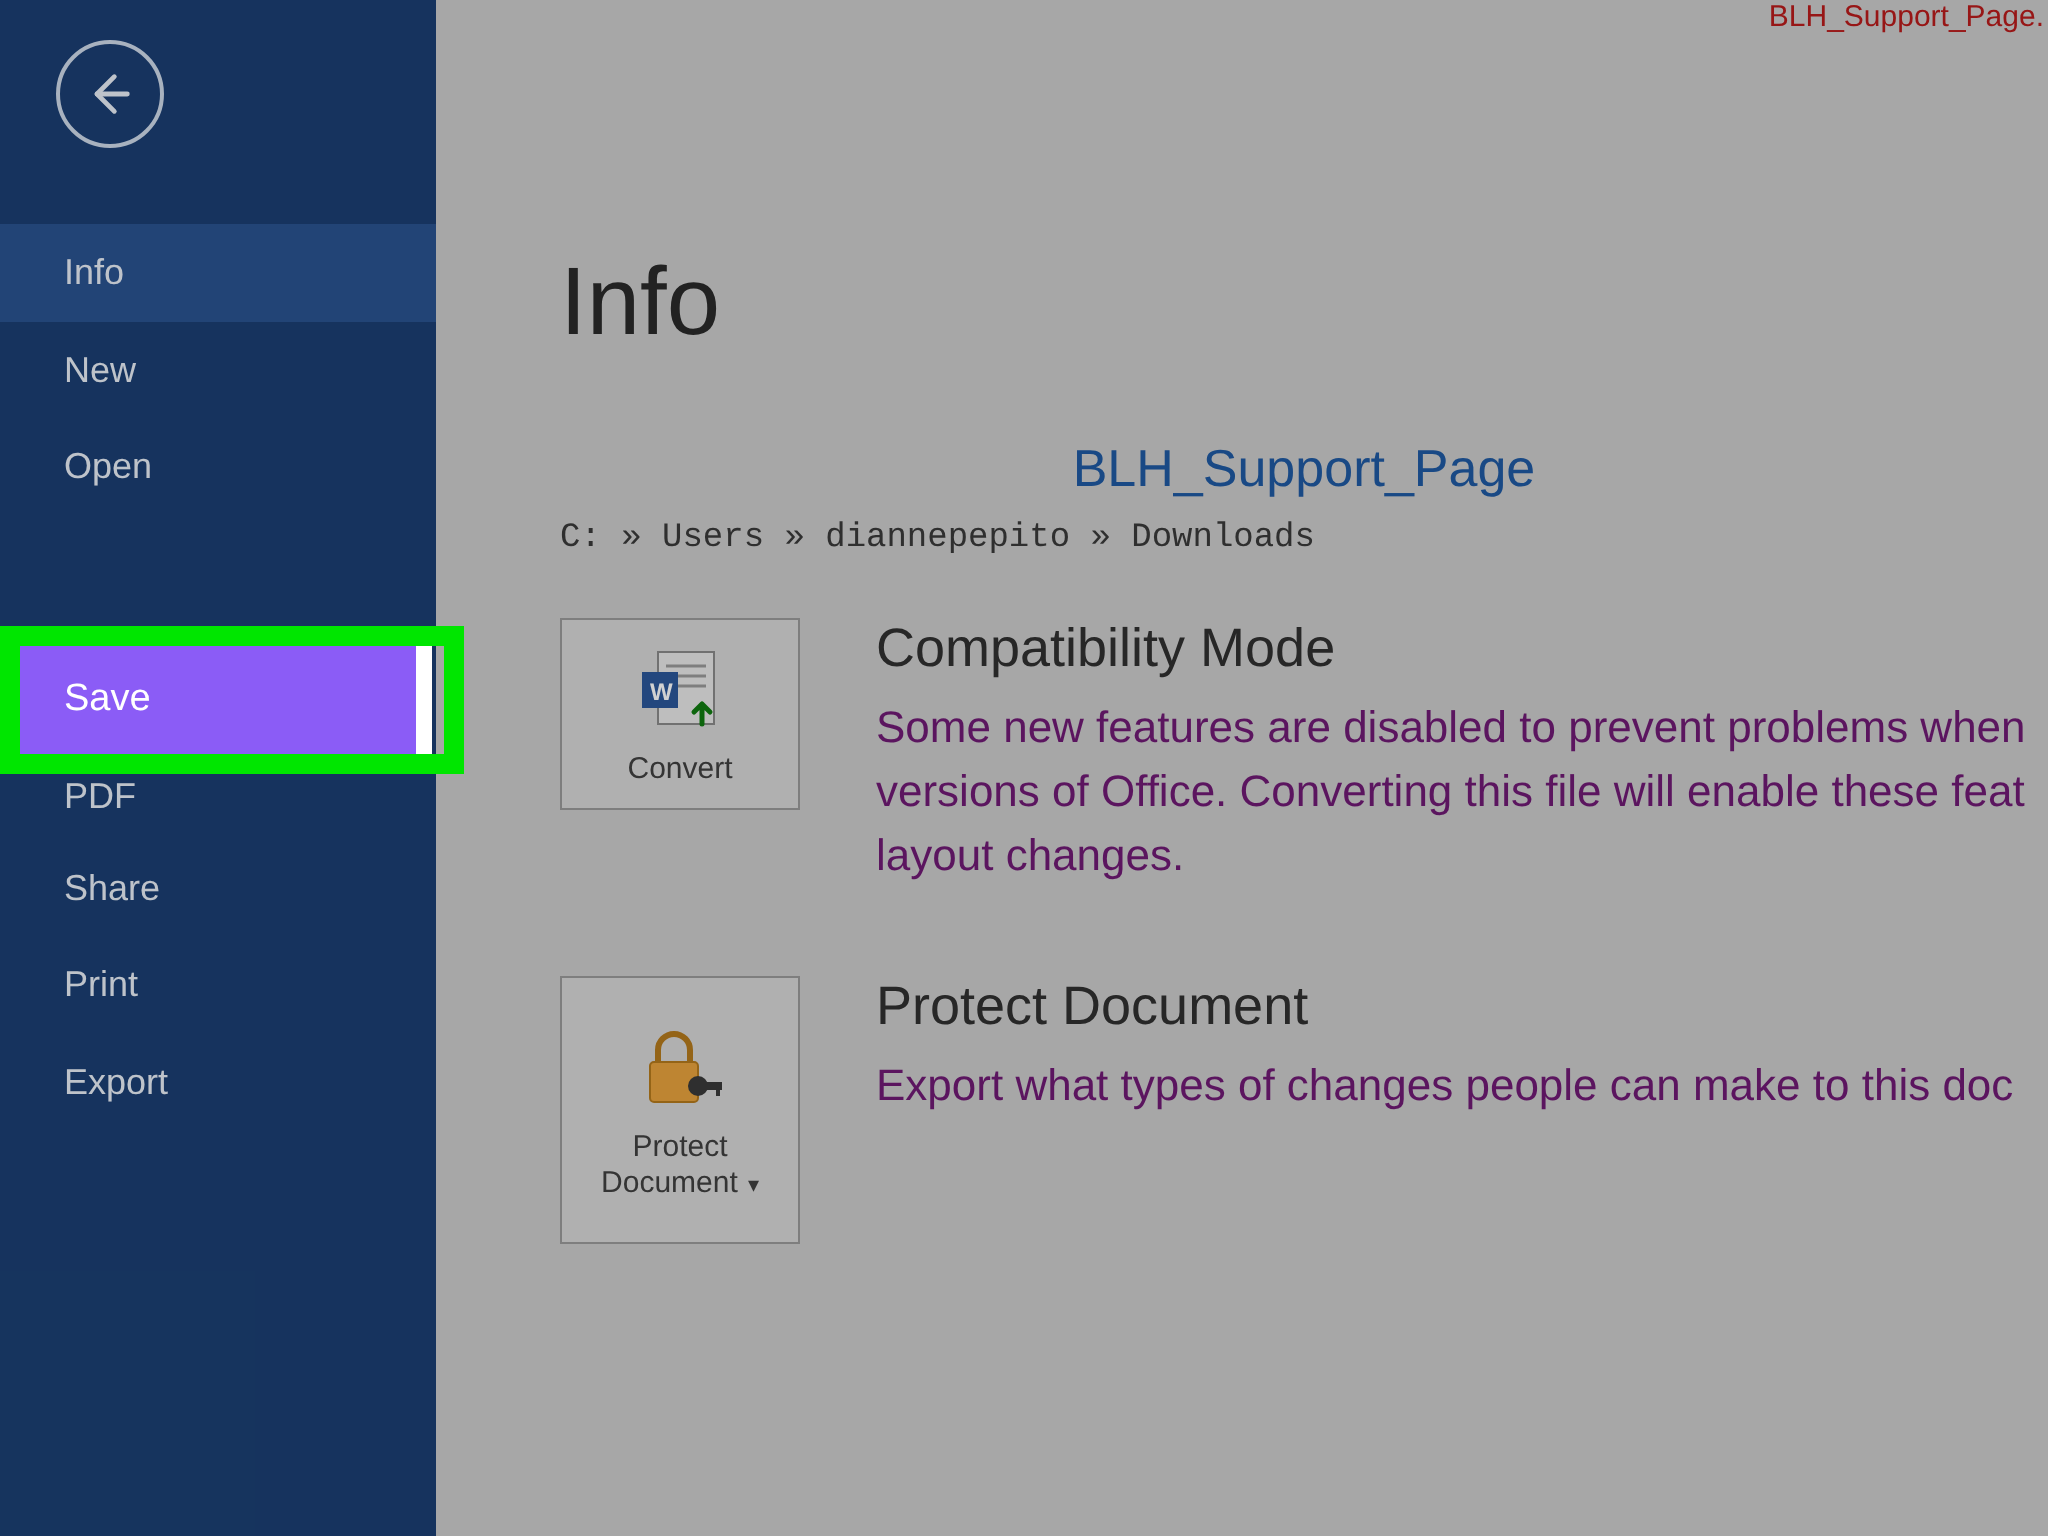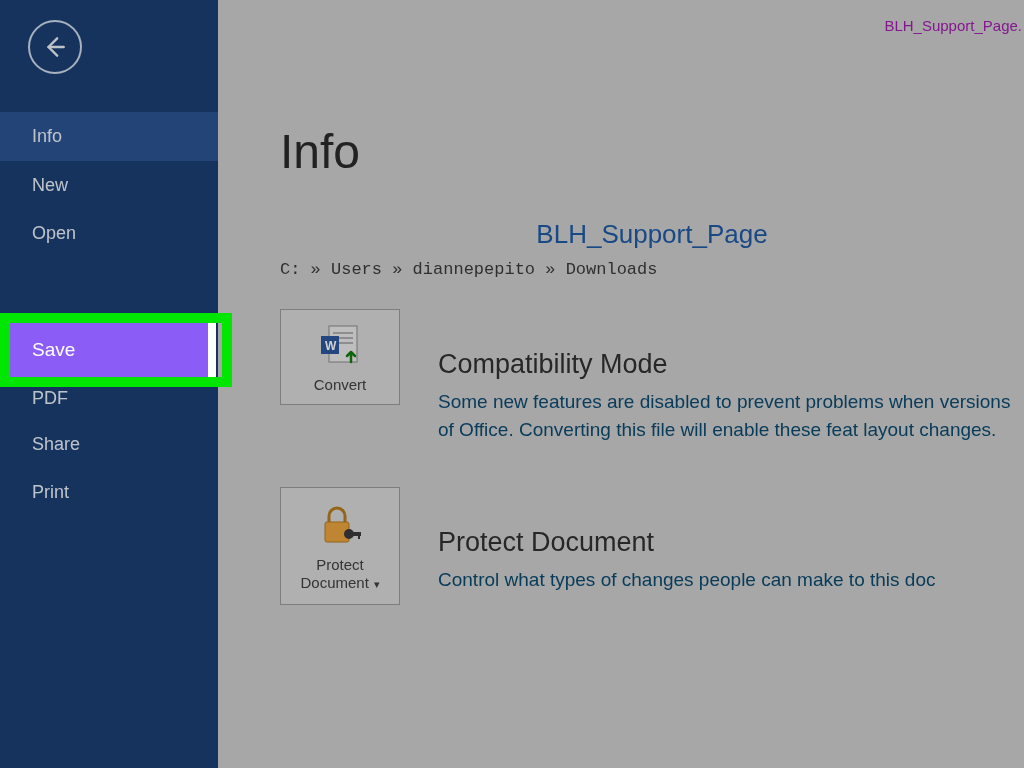--- a/index.html
+++ b/index.html
@@ -99,10 +99,10 @@
     height: 34px;
     display: flex;
     justify-content: flex-end;
-    align-items: flex-end;
+    align-items: flex-start;
     padding-right: 0;
     font-size: 15px;
-    color: #a21caf;
+    color: #b91c1c;
     margin-left: 16px;
   }
   .titlebar span { padding-right: 2px; }

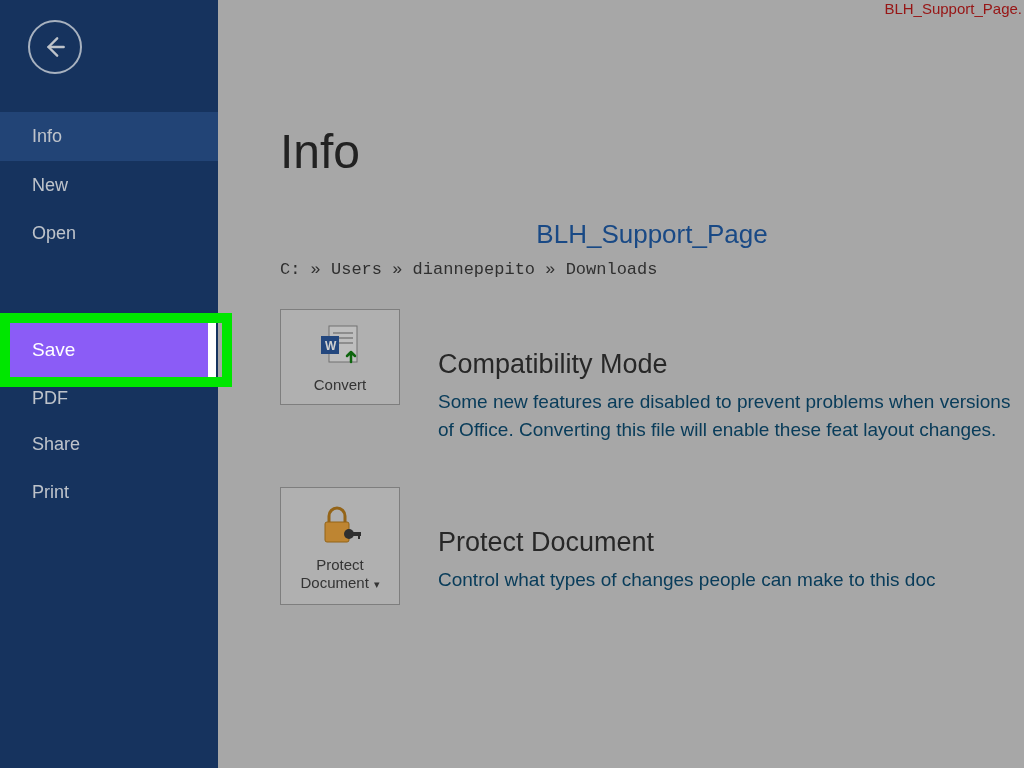--- a/index.html
+++ b/index.html
@@ -153,7 +153,7 @@
     line-height: 1.2;
   }
   .tile-label .caret { font-size: 11px; margin-left: 2px;}
-  .section-text { flex: 1; padding-right: 0; margin-top: 40px; }
+  .section-text { flex: 1; padding-right: 0; }
   .section-text h2 {
     font-size: 27px;
     font-weight: 400;

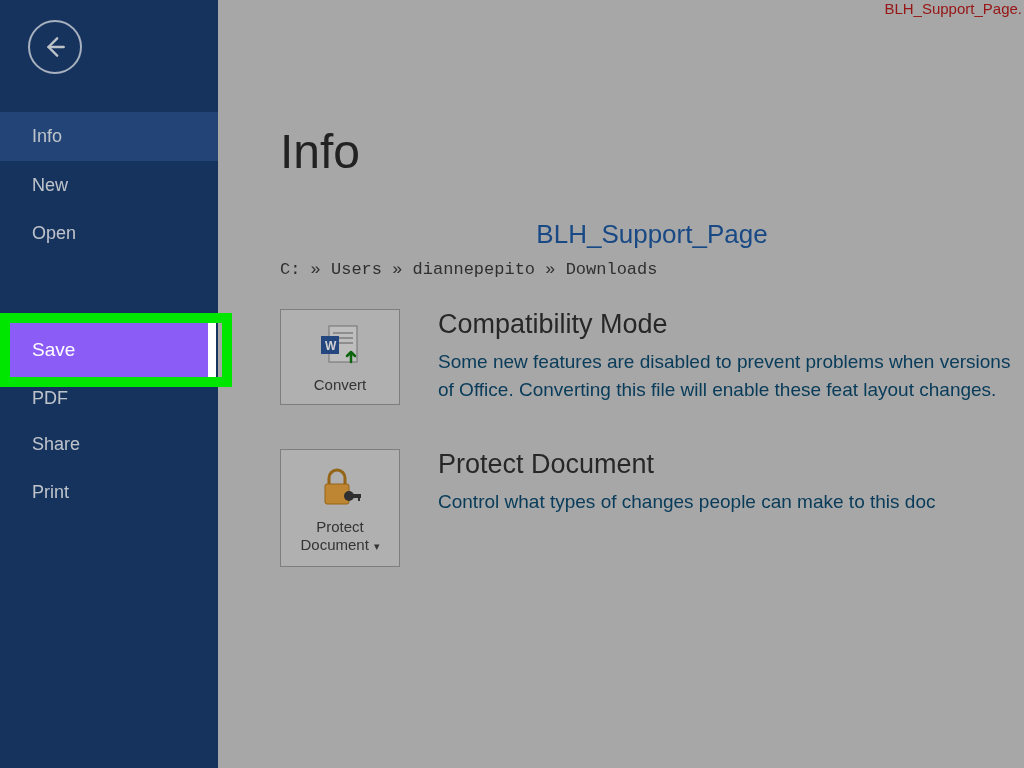--- a/index.html
+++ b/index.html
@@ -161,8 +161,8 @@
     margin-bottom: 8px;
   }
   .section-text p {
-    font-size: 19px;
-    color: #0c4a6e;
+    font-size: 22px;
+    color: #701a75;
     line-height: 1.45;
   }
 </style>

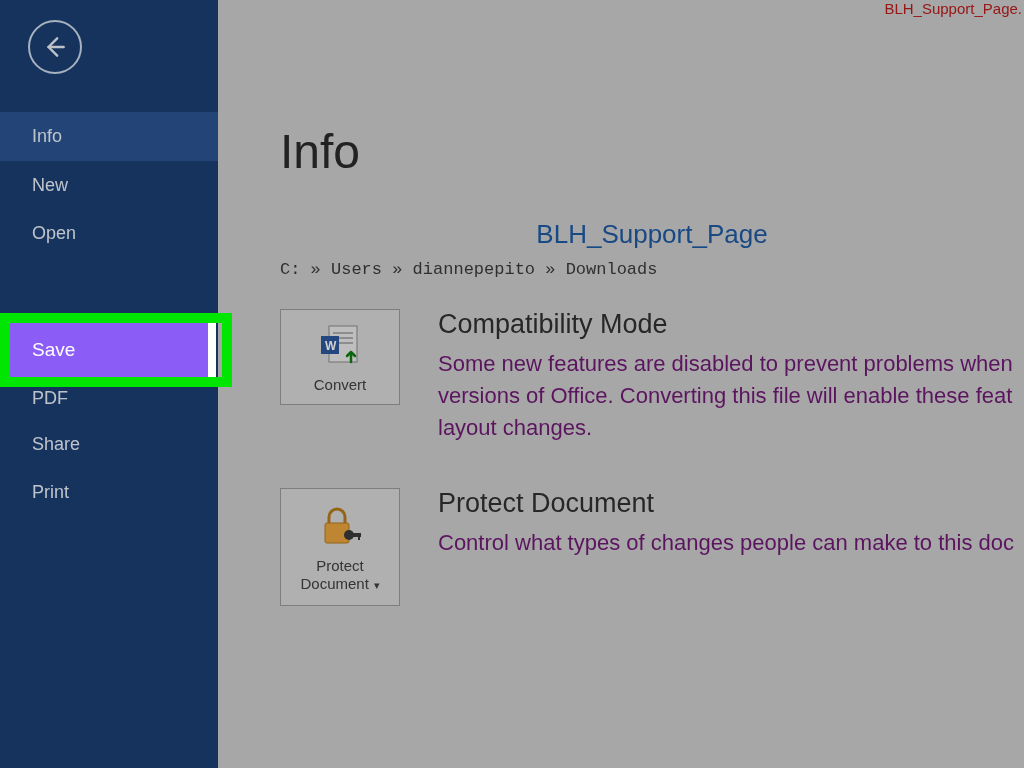--- a/index.html
+++ b/index.html
@@ -188,6 +188,7 @@
       <div class="menu-item two-line">Save as Adobe PDF</div>
       <div class="menu-item">Share</div>
       <div class="menu-item">Print</div>
+      <div class="menu-item">Export</div>
     </div>
   </div>
 

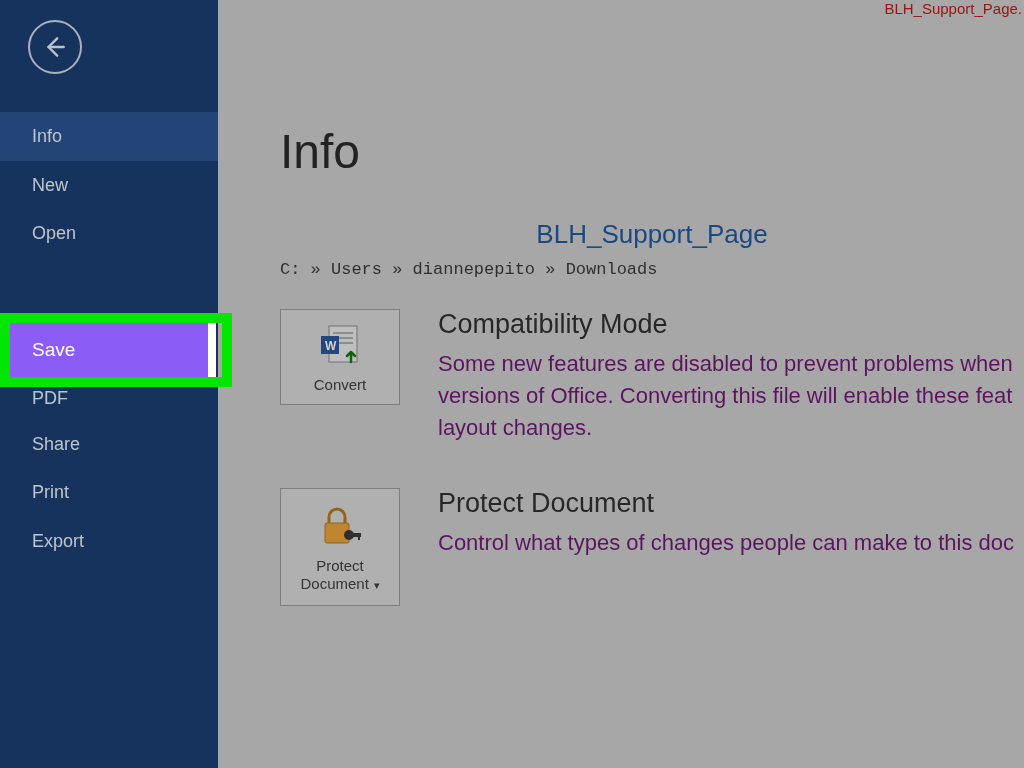--- a/index.html
+++ b/index.html
@@ -239,7 +239,7 @@
         </div>
         <div class="section-text">
           <h2>Protect Document</h2>
-          <p>Control what types of changes people can make to this doc</p>
+          <p>Export what types of changes people can make to this doc</p>
         </div>
       </div>
 

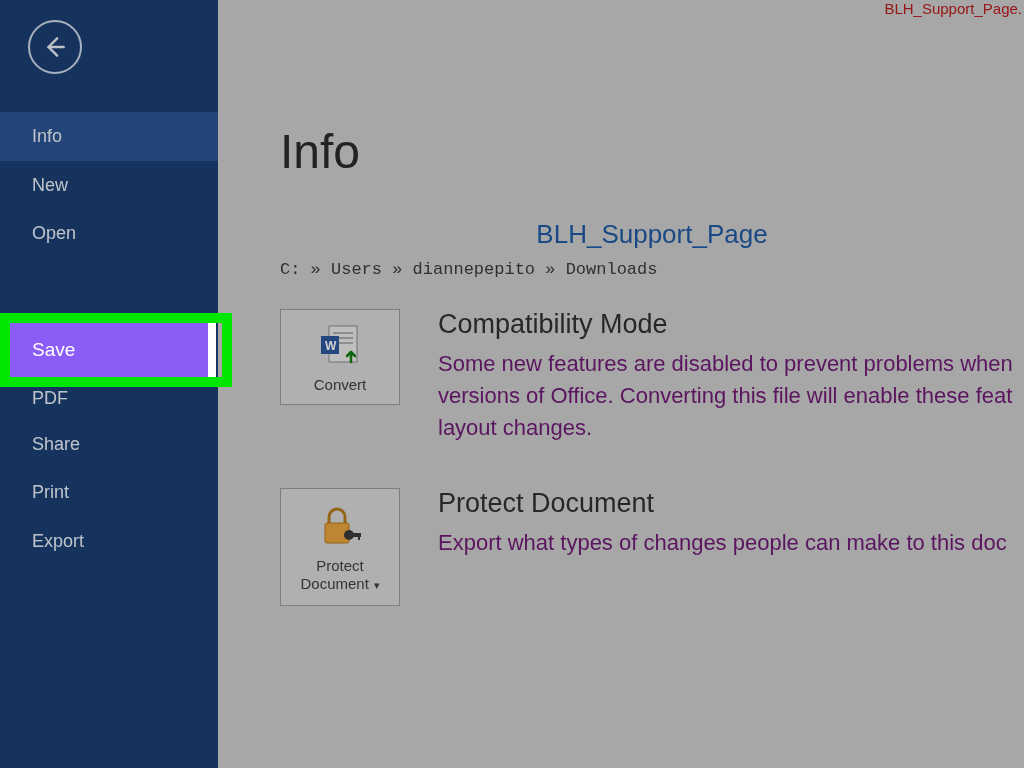--- a/index.html
+++ b/index.html
@@ -223,7 +223,7 @@
       </div>
 
       <div class="section">
-        <div class="tile" style="height:118px;text-align:center;">
+        <div class="tile" style="height:134px;text-align:center;">
           <div class="ic">
             <svg width="46" height="42" viewBox="0 0 46 42">
               <rect x="8" y="18" width="24" height="20" rx="2" fill="#e8a33d" stroke="#b57a1d"></rect>

